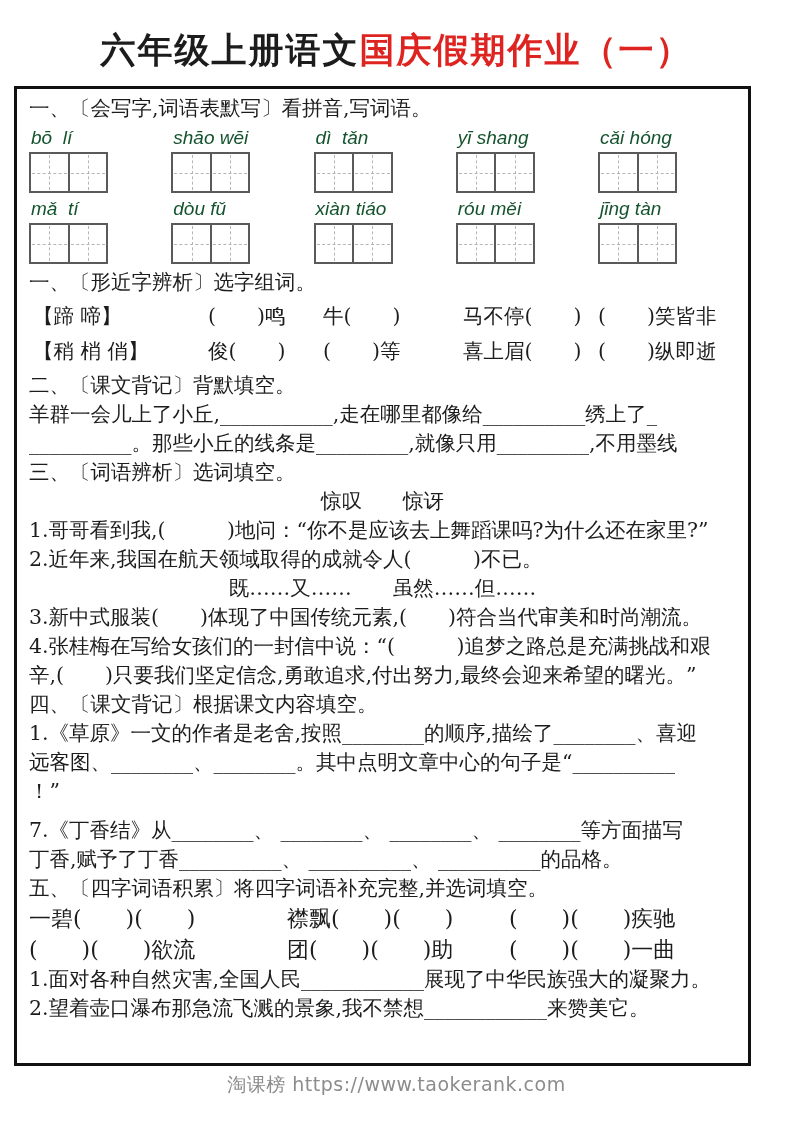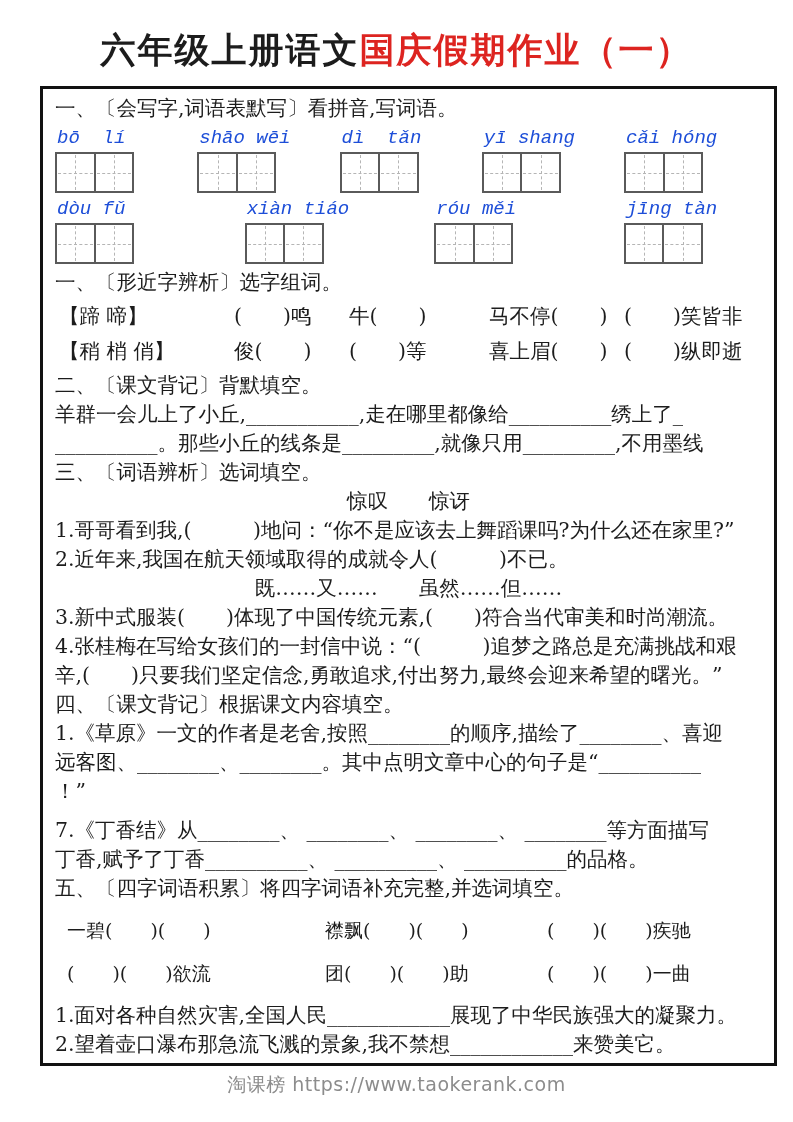--- a/index.html
+++ b/index.html
@@ -14,7 +14,7 @@
   }
   .title .red { color:var(--title_red); }
   .sheet {
-    position:absolute; left:40px; top:86px; width:737px; height:980px;
+    position:absolute; left:14px; top:86px; width:737px; height:980px;
     border:3px solid var(--border); box-sizing:border-box;
     padding:5px 12px 0 12px; background:#fff;
   }

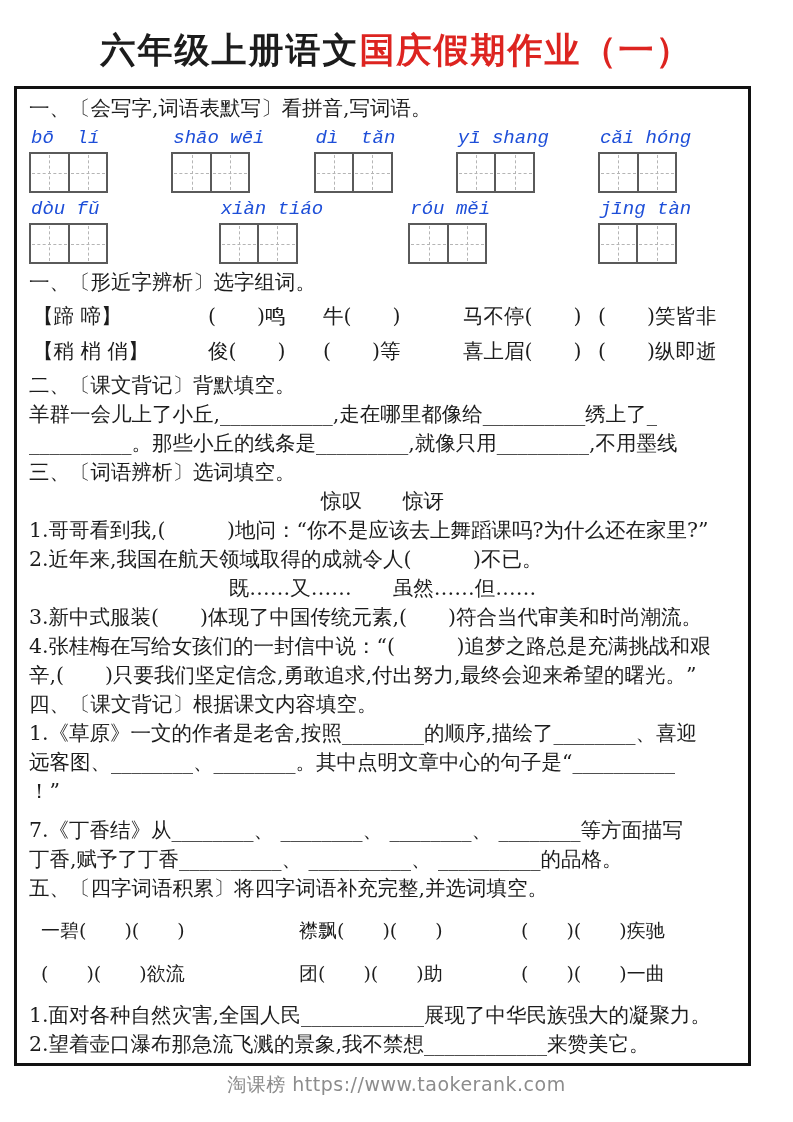--- a/index.html
+++ b/index.html
@@ -27,9 +27,9 @@
   .py-row { display:flex; justify-content:space-between; margin:3px 0 4px 0; }
   .py-col { width:138px; }
   .py {
-    font-family:Liberation Mono, monospace; font-style:italic;
+    font-family:Liberation Sans, sans-serif; font-style:italic;
     font-size:19px; line-height:24px; white-space:pre; padding-left:2px;
-    color:#1d4ed8;
+    color:#14532d;
   }
   .tian {
     display:flex; width:79px; height:41px; margin-top:2px;

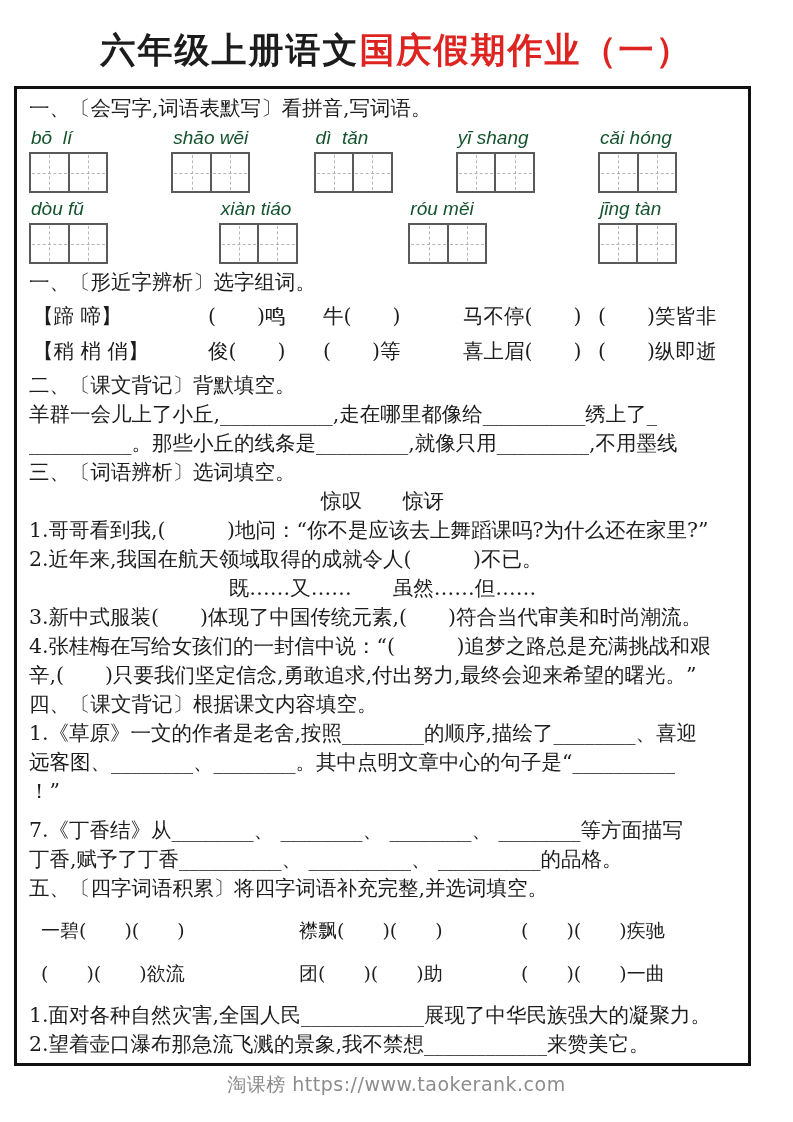--- a/index.html
+++ b/index.html
@@ -110,6 +110,13 @@
 
   <div class="py-row">
     <div class="py-col">
+      <div class="py">mǎ  tí</div>
+      <div class="tian">
+          <span class="cell"></span>
+          <span class="cell"></span>
+        </div>
+    </div>
+    <div class="py-col">
       <div class="py">dòu fǔ</div>
       <div class="tian">
           <span class="cell"></span>

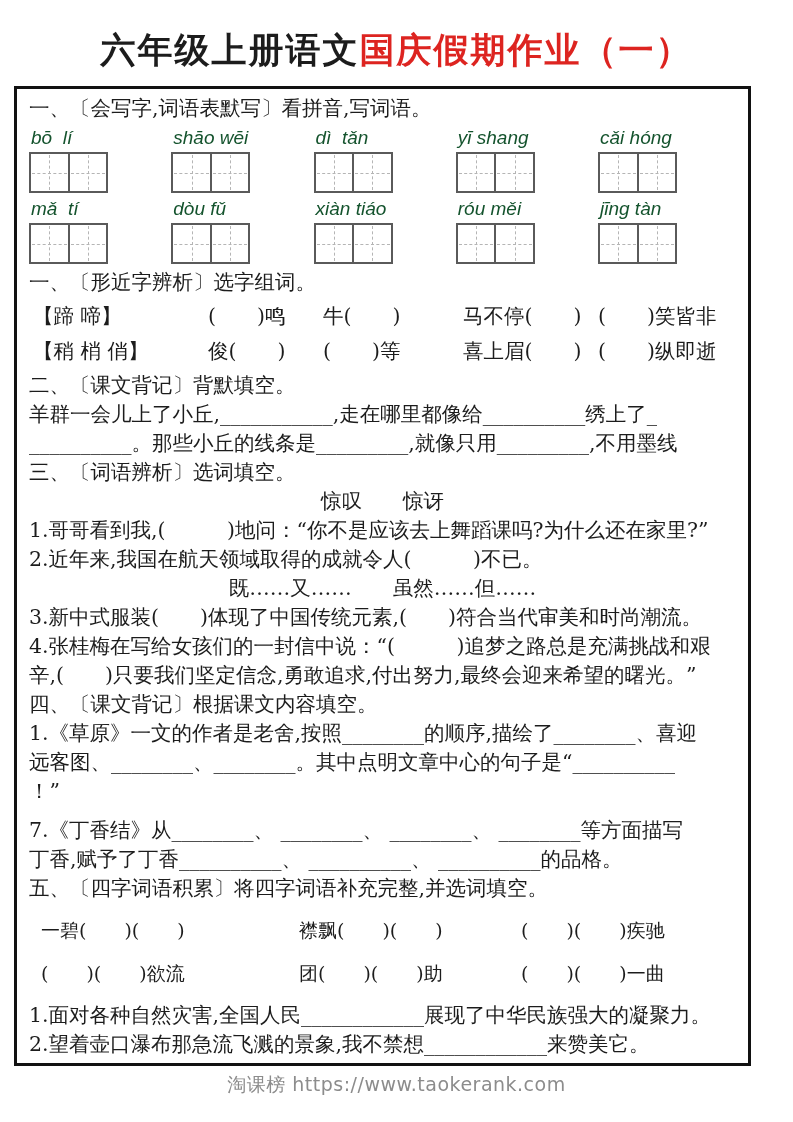--- a/index.html
+++ b/index.html
@@ -53,7 +53,7 @@
   
   .sizi {
     display:grid; grid-template-columns:258px 222px auto;
-    font-size:19px; line-height:31px; white-space:pre; margin:12px;
+    font-size:22px; line-height:31px; white-space:pre; margin:0;
   }
   .footer {
     position:absolute; left:0; right:0; top:1072px; text-align:center;

